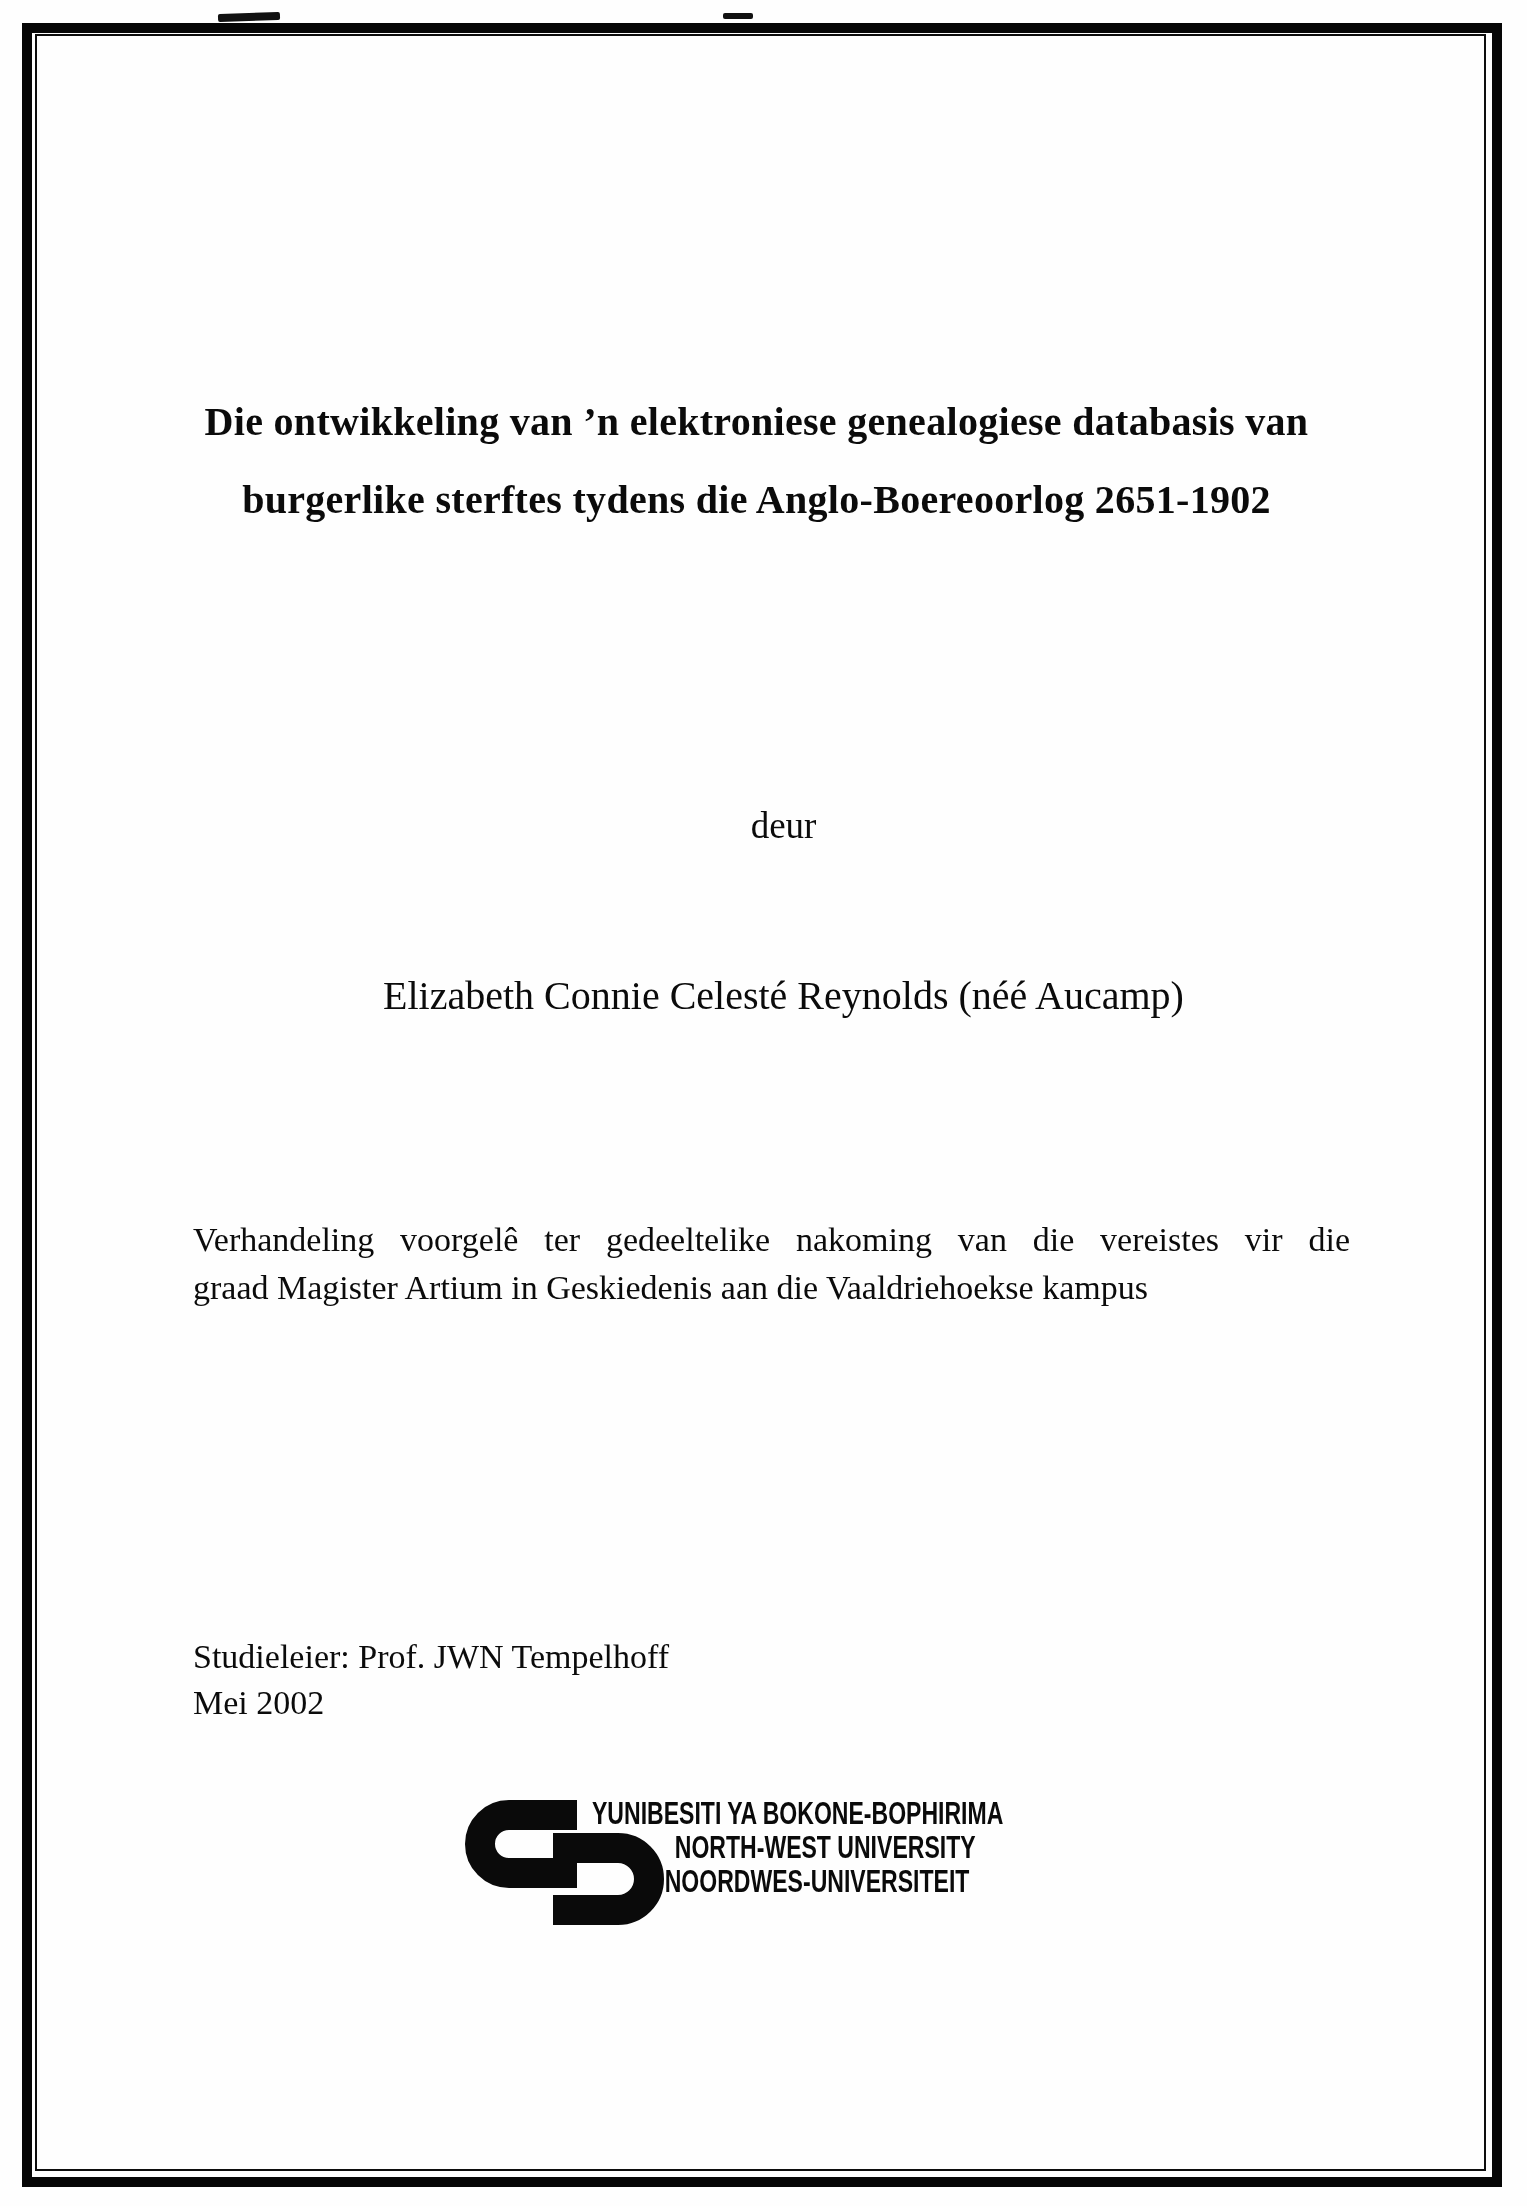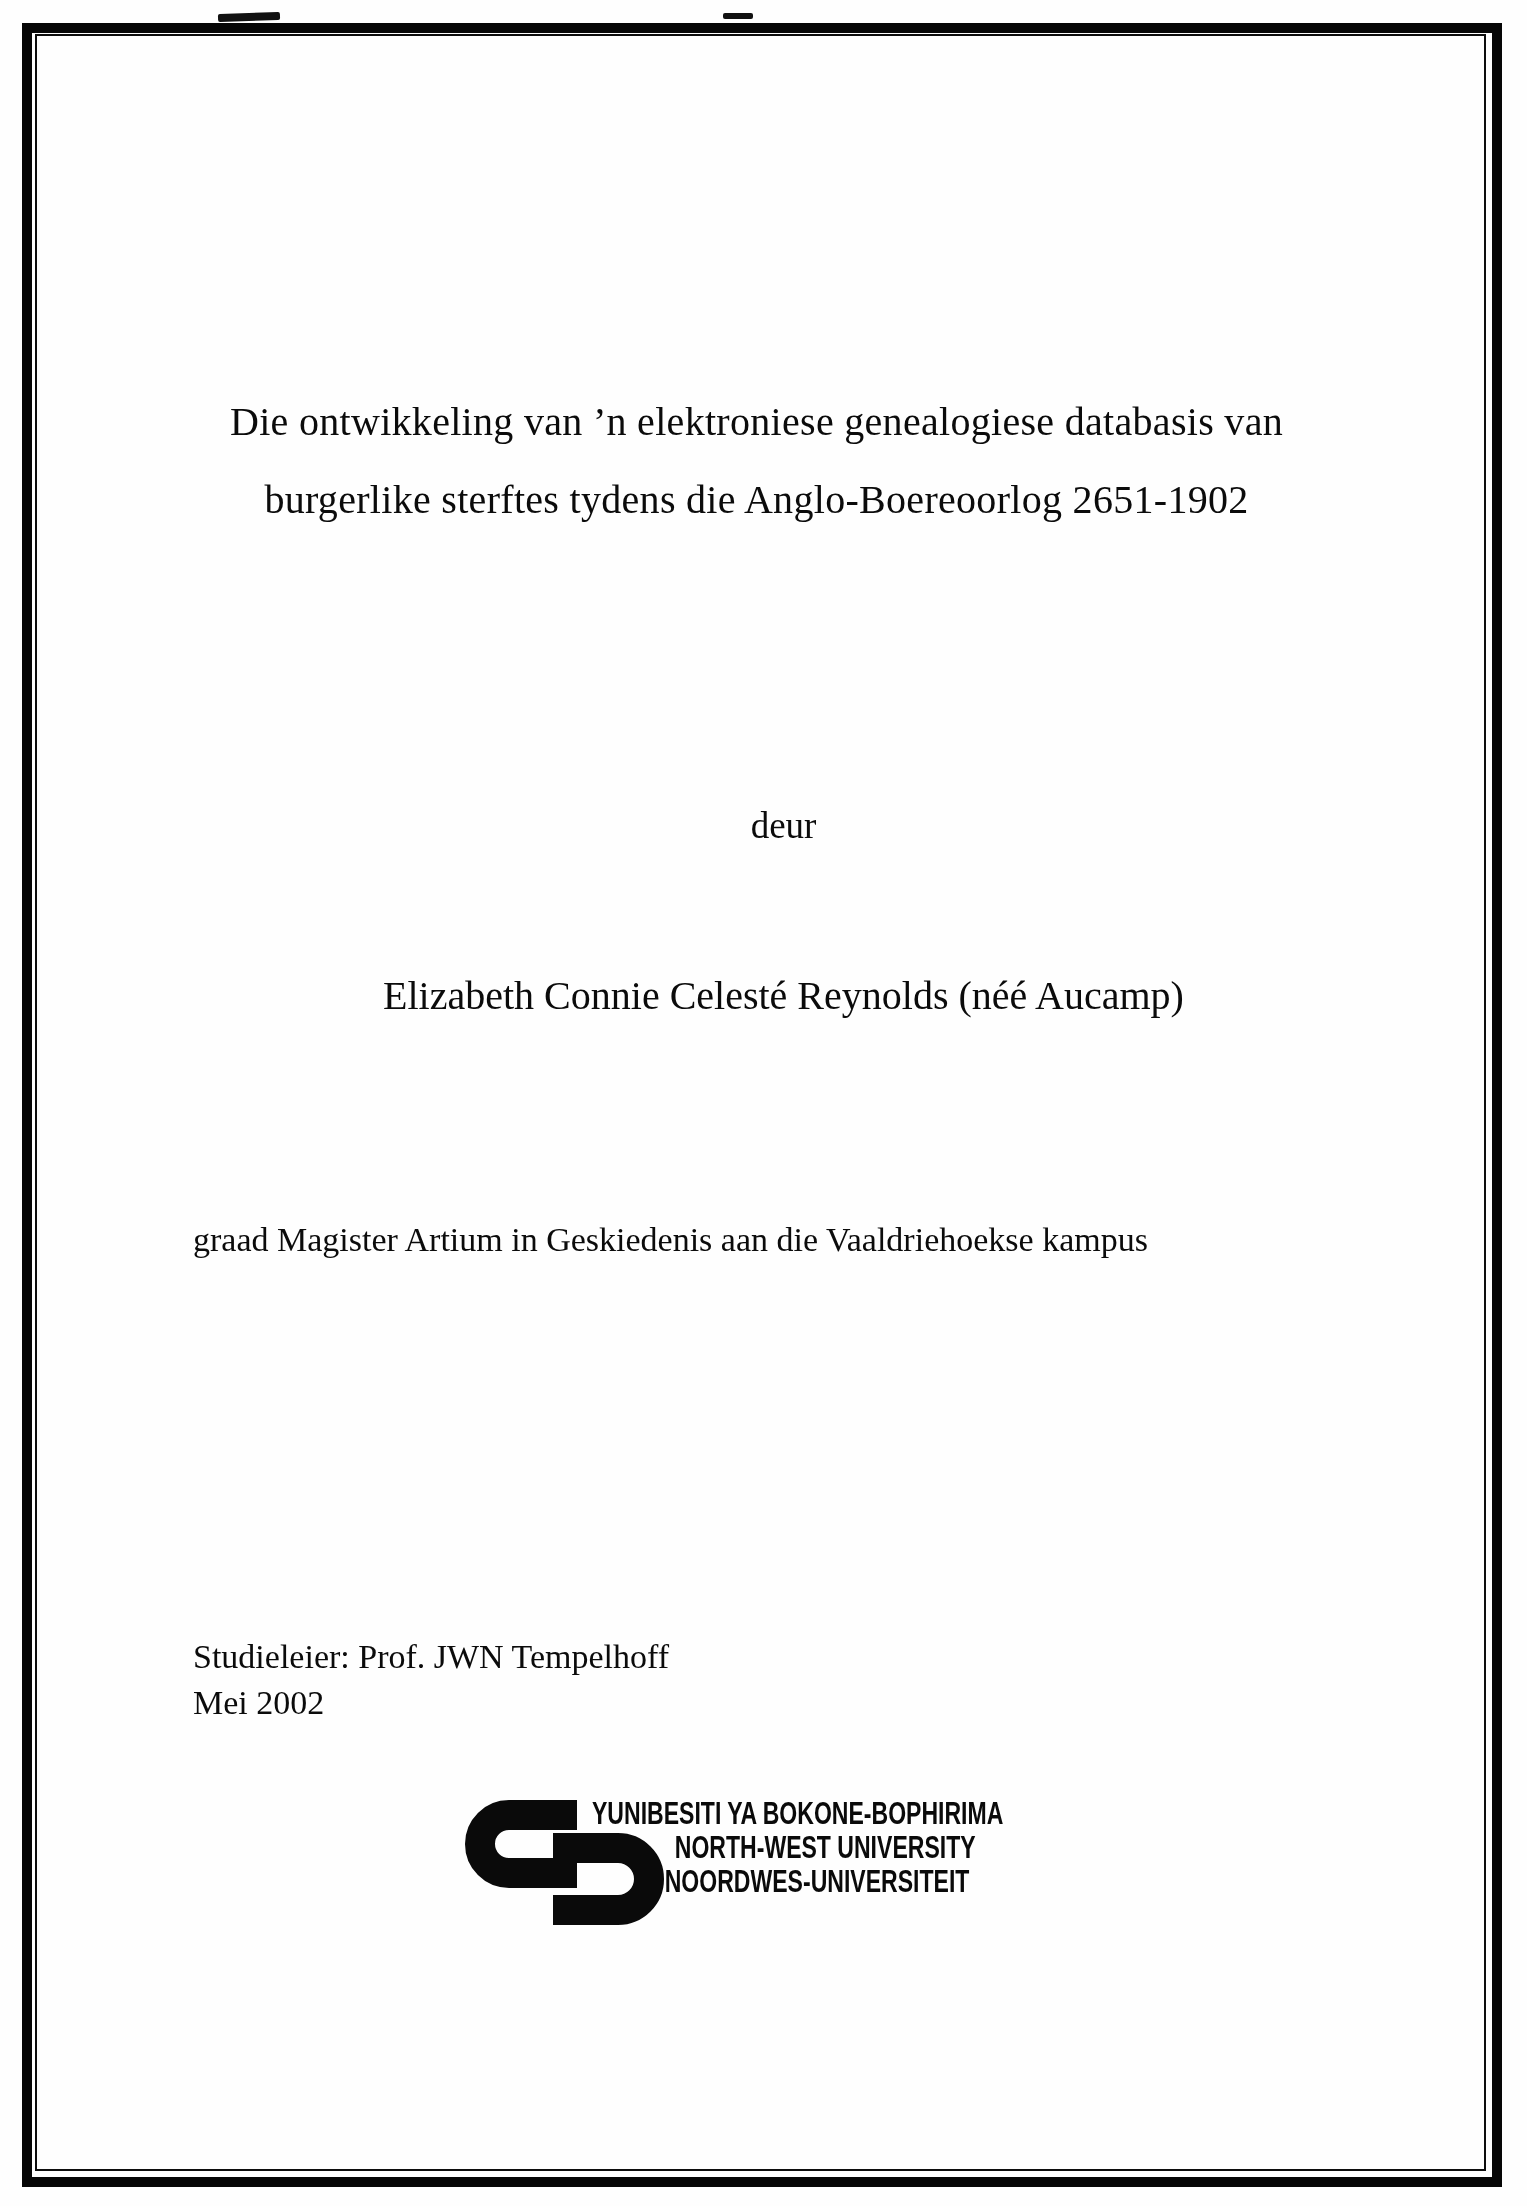--- a/index.html
+++ b/index.html
@@ -43,6 +43,7 @@
     line-height: 78px;
     letter-spacing: 0.3px;
     white-space: nowrap;
+    font-weight: bold;
   }
   .deur-line {
     position: absolute;

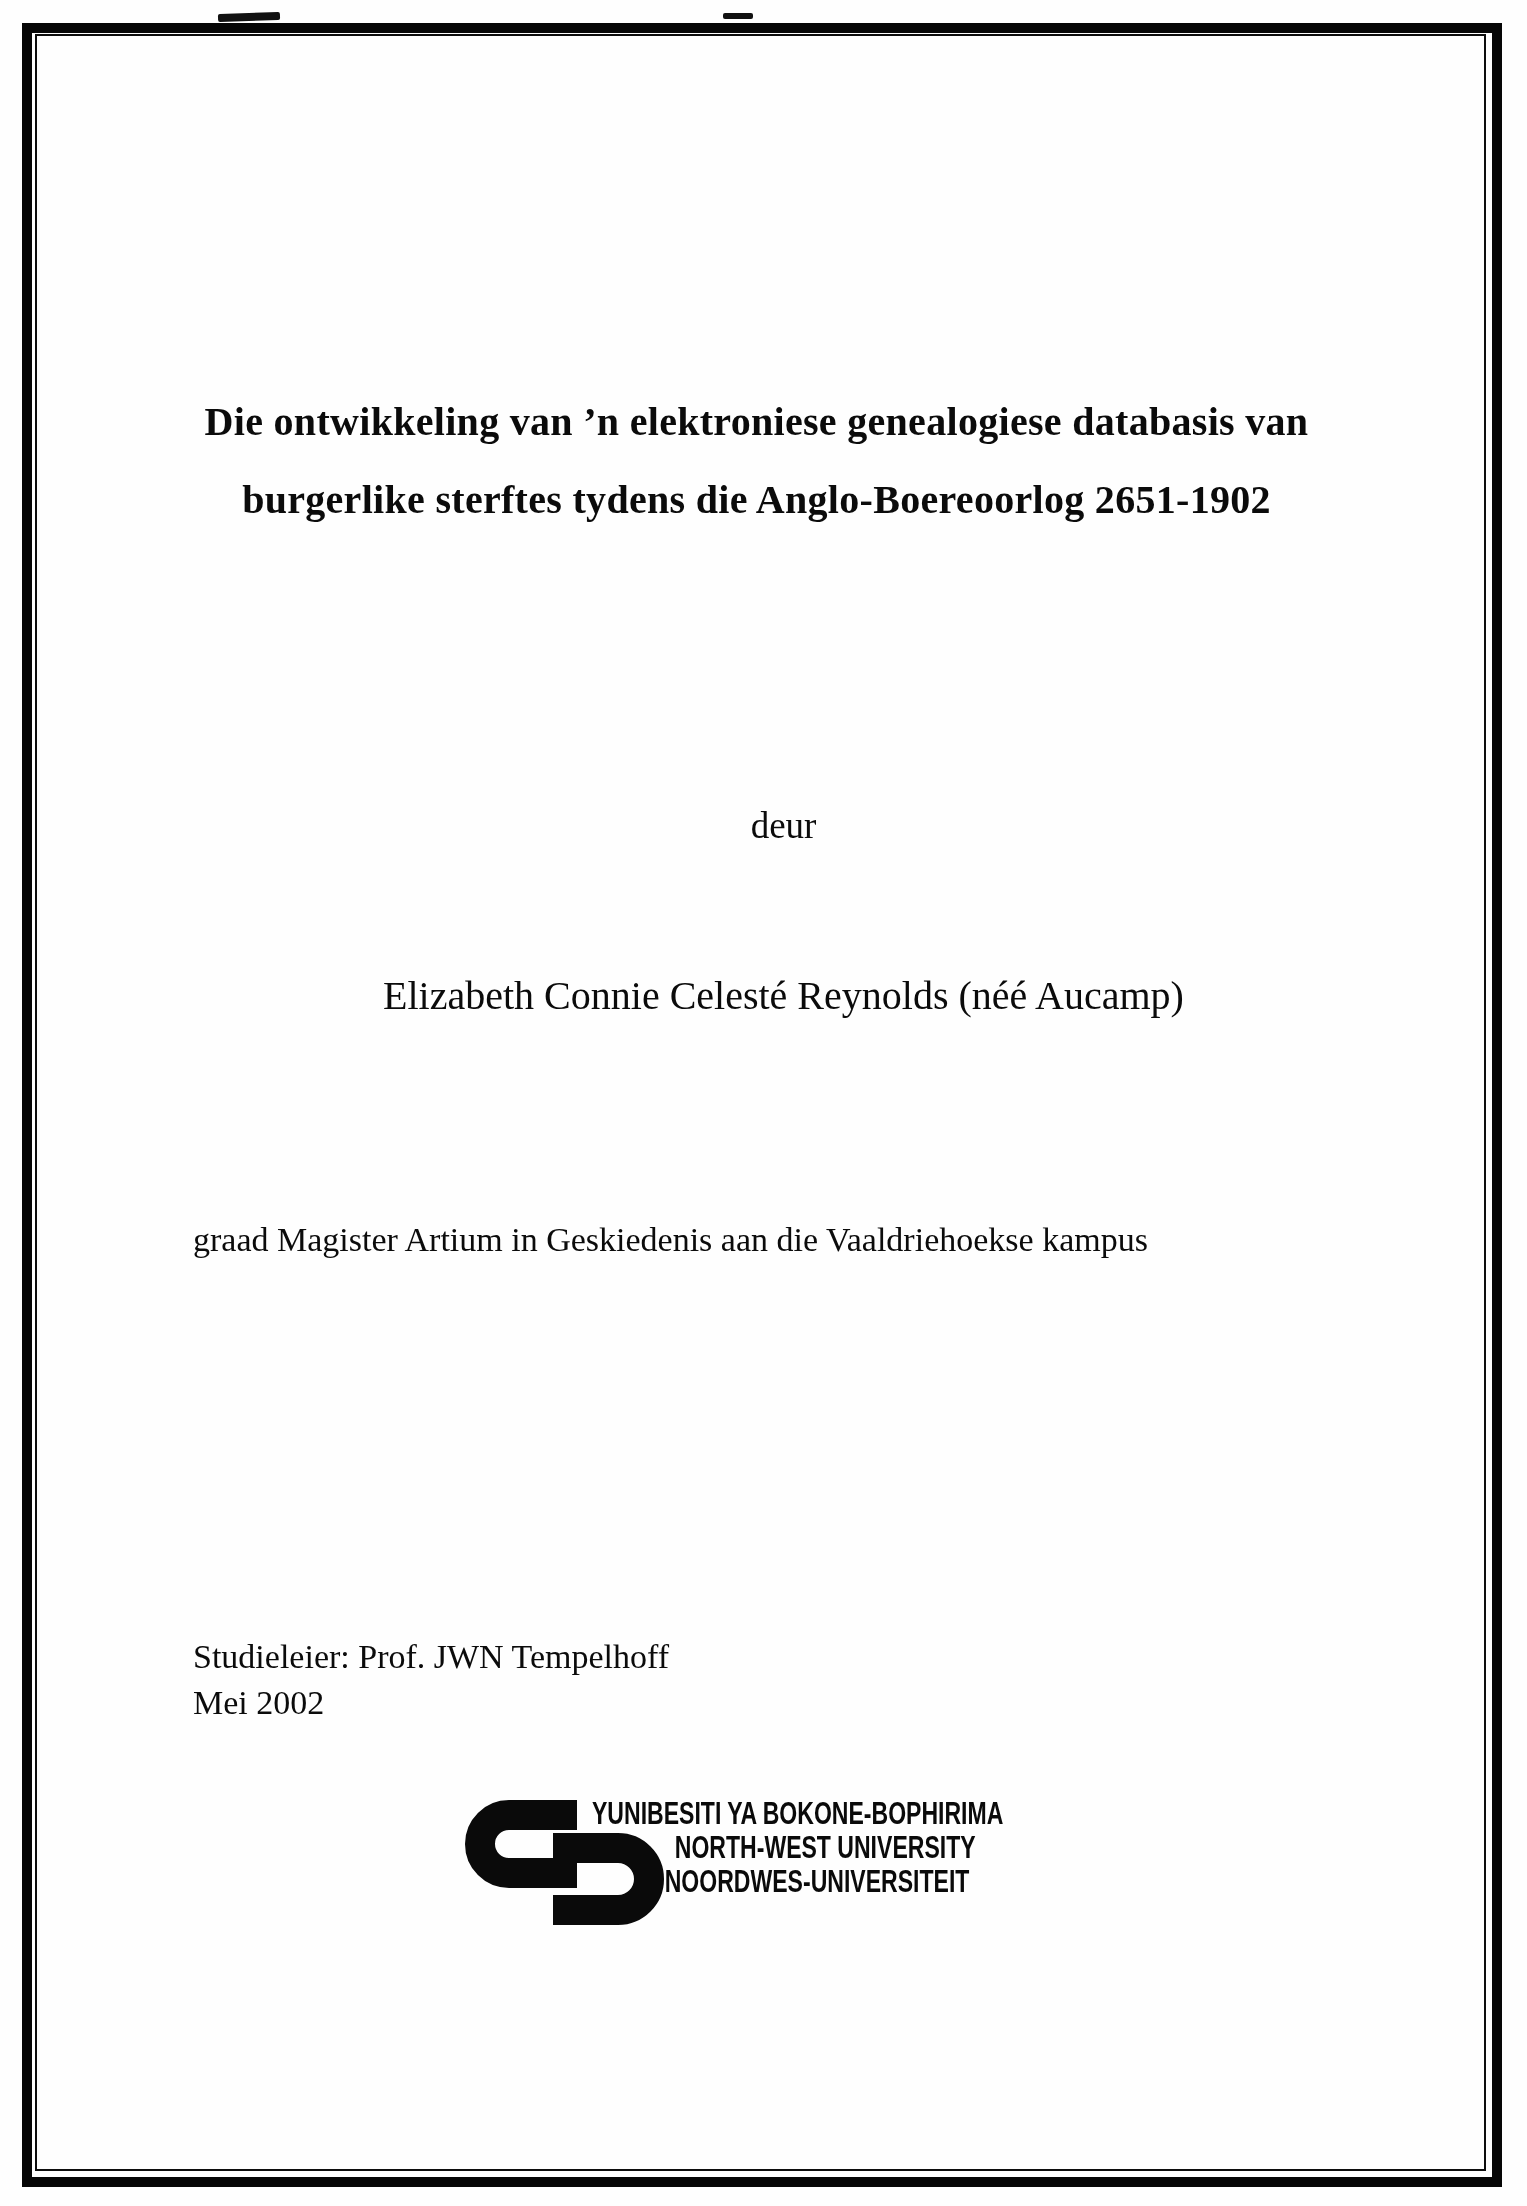--- a/index.html
+++ b/index.html
@@ -119,6 +119,7 @@
   <div class="author-line">Elizabeth Connie Celesté Reynolds (néé Aucamp)</div>
 
   <div class="statement-block">
+    <div class="just">Verhandeling voorgelê ter gedeeltelike nakoming van die vereistes vir die</div>
     <div><span>graad </span><span class="ital">Magister Artium</span><span> in Geskiedenis aan die Vaaldriehoekse kampus</span></div>
   </div>
 

